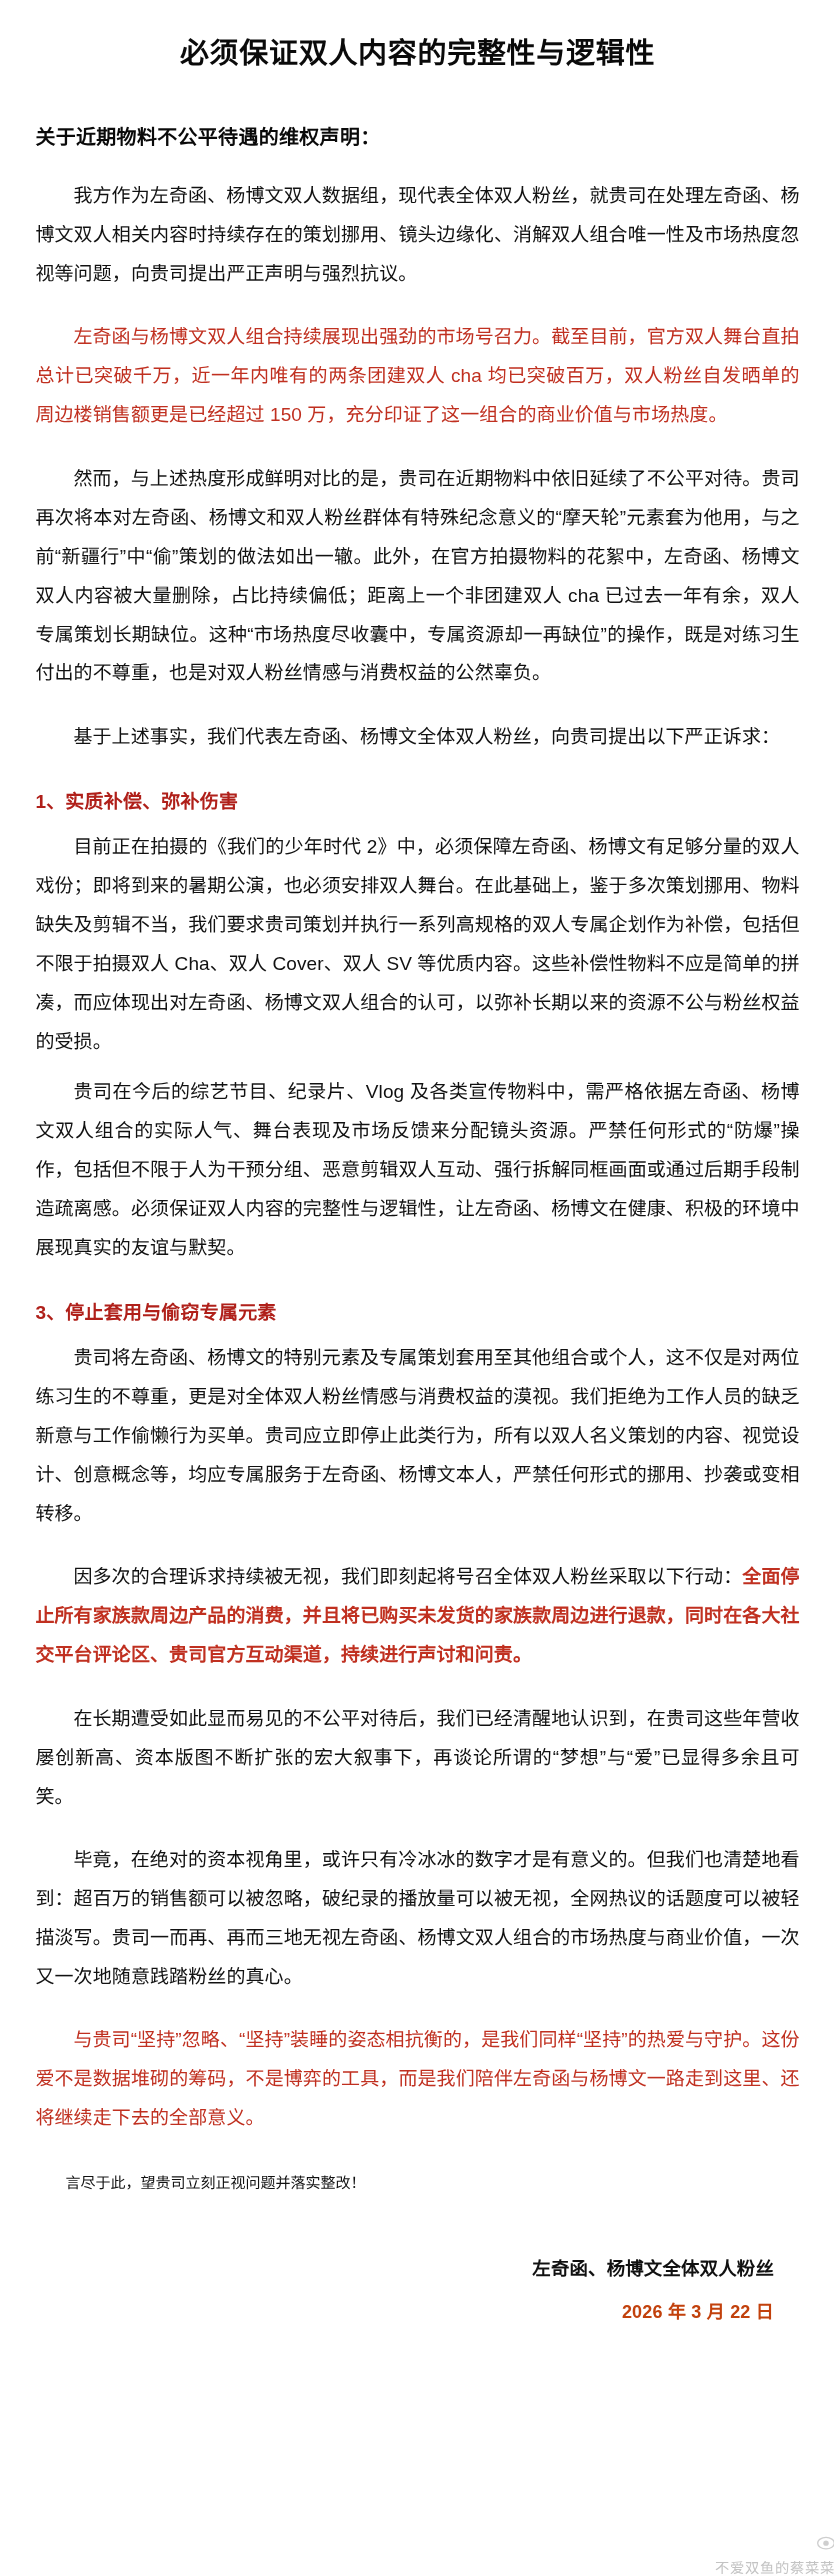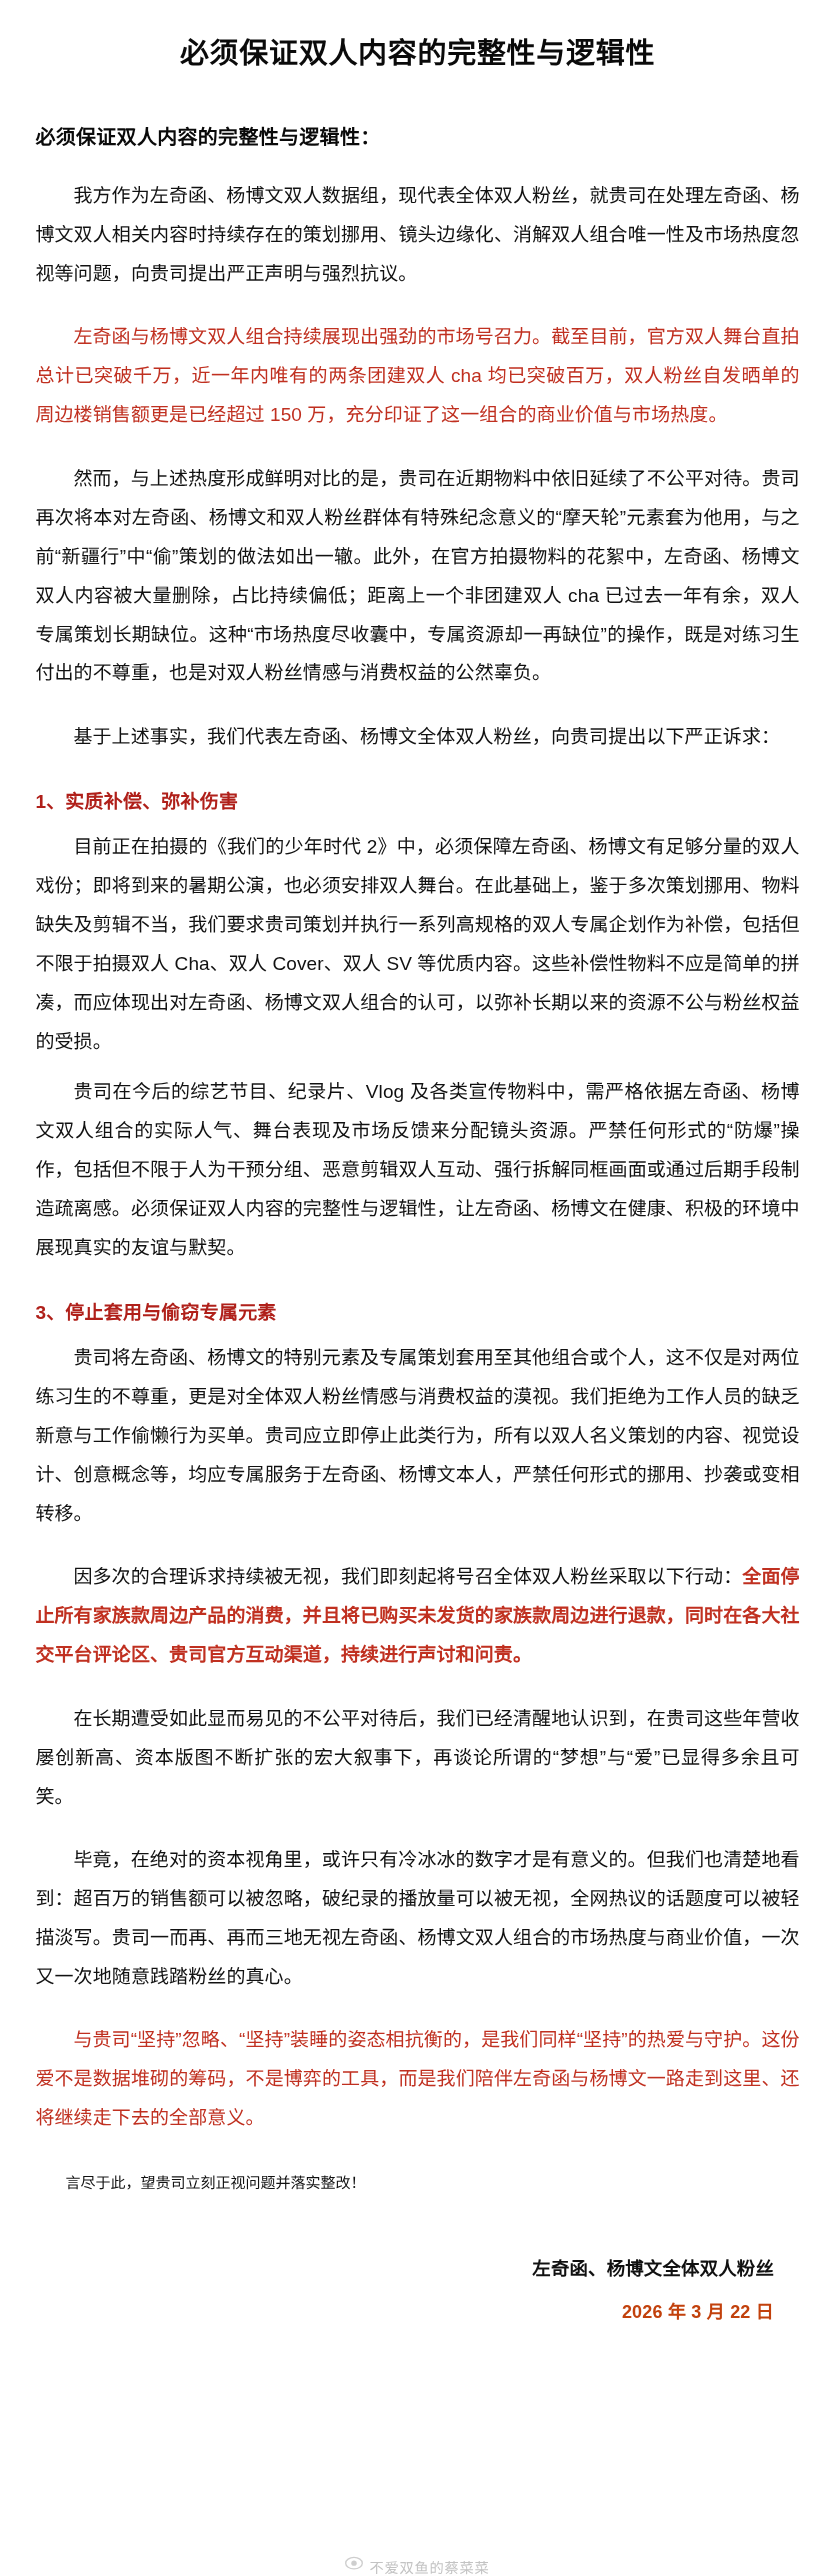--- a/index.html
+++ b/index.html
@@ -145,7 +145,7 @@
 
   <h1 class="doc-title">必须保证双人内容的完整性与逻辑性</h1>
 
-  <div class="salutation">必须保证双人内容的完整性与逻辑性：</div>
+  <div class="salutation">关于近期物料不公平待遇的维权声明：</div>
 
   <p class="para">我方作为左奇函、杨博文双人数据组，现代表全体双人粉丝，就贵司在处理左奇函、杨博文双人相关内容时持续存在的策划挪用、镜头边缘化、消解双人组合唯一性及市场热度忽视等问题，向贵司提出严正声明与强烈抗议。</p>
 

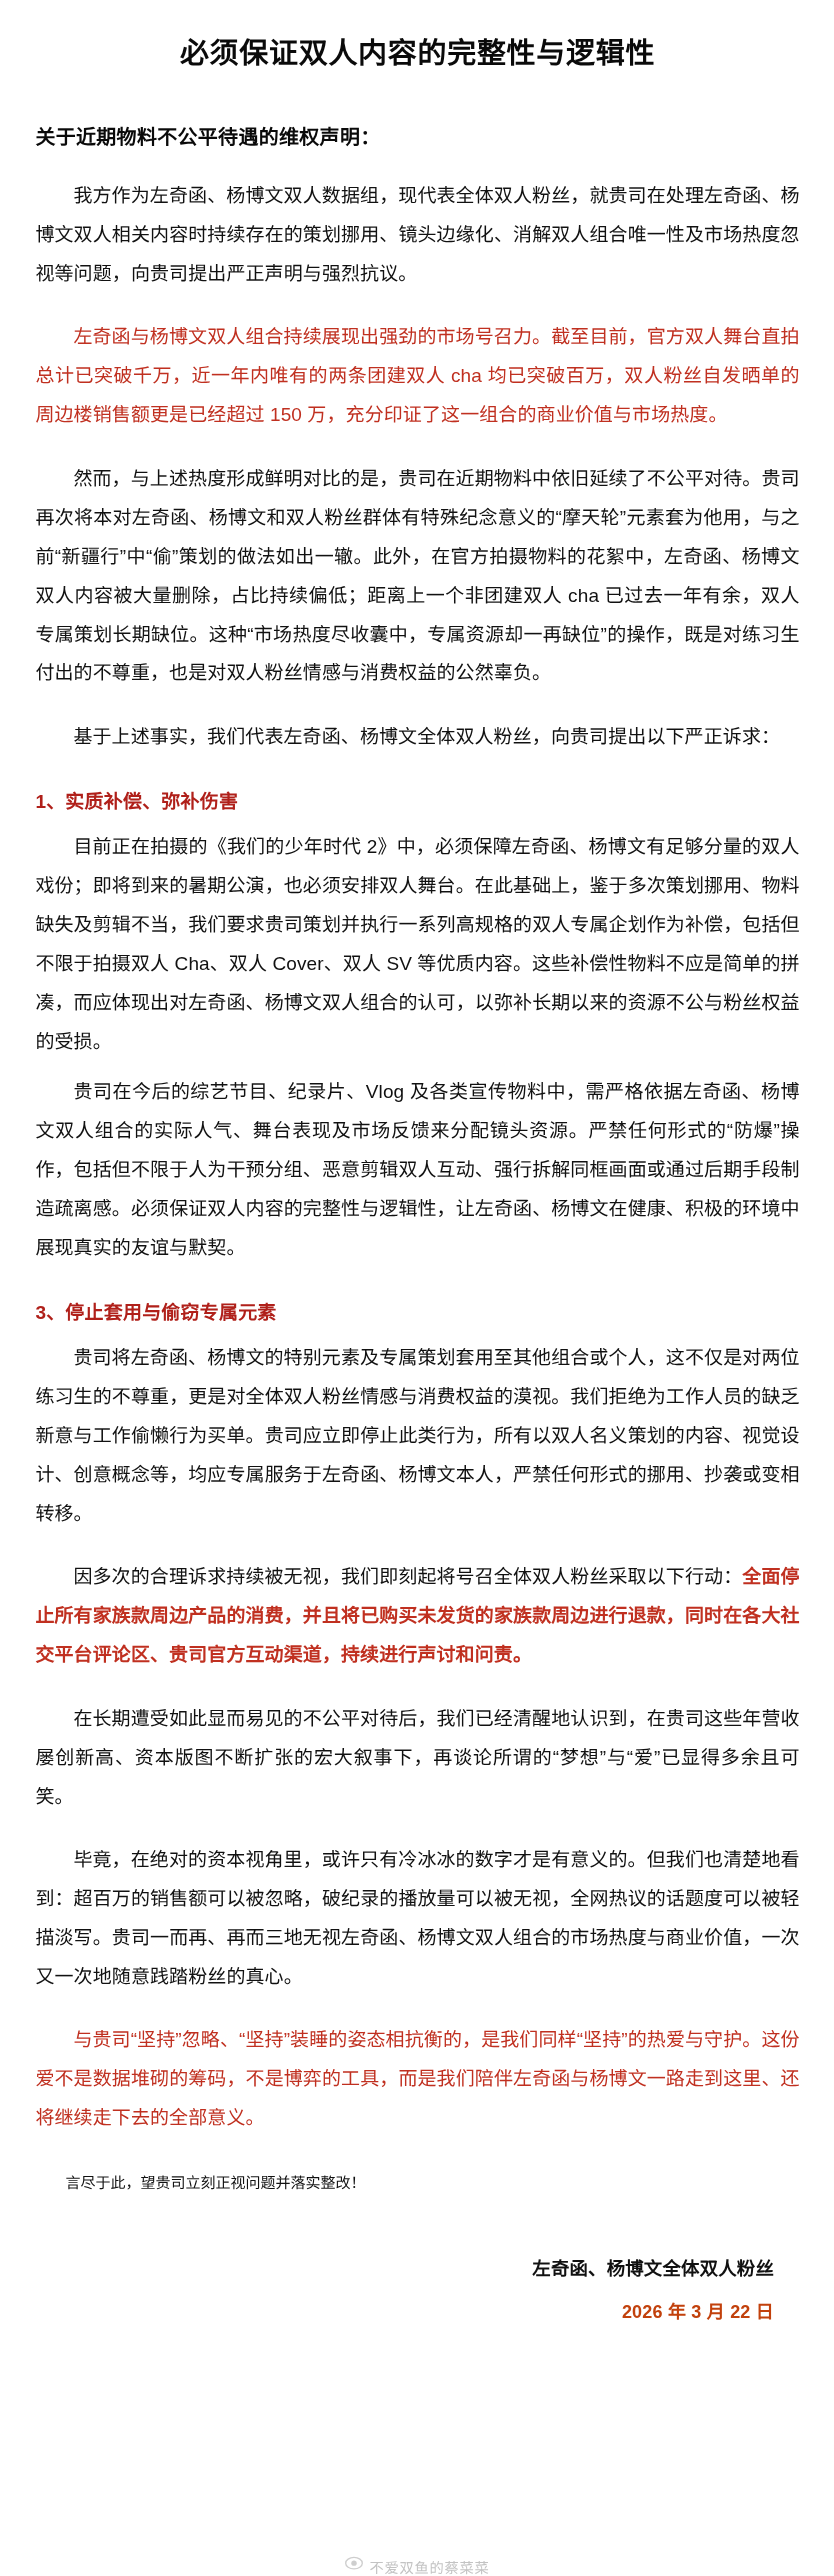--- a/index.html
+++ b/index.html
@@ -117,10 +117,11 @@
     left: 0;
     width: 100%;
     display: flex;
-    align-items: flex-start;
+    align-items: flex-end;
     justify-content: center;
     gap: 6.1px;
     opacity: 0.9;
+    flex-direction: column;
   }
   .weibo-eye {
     width: 18px;

